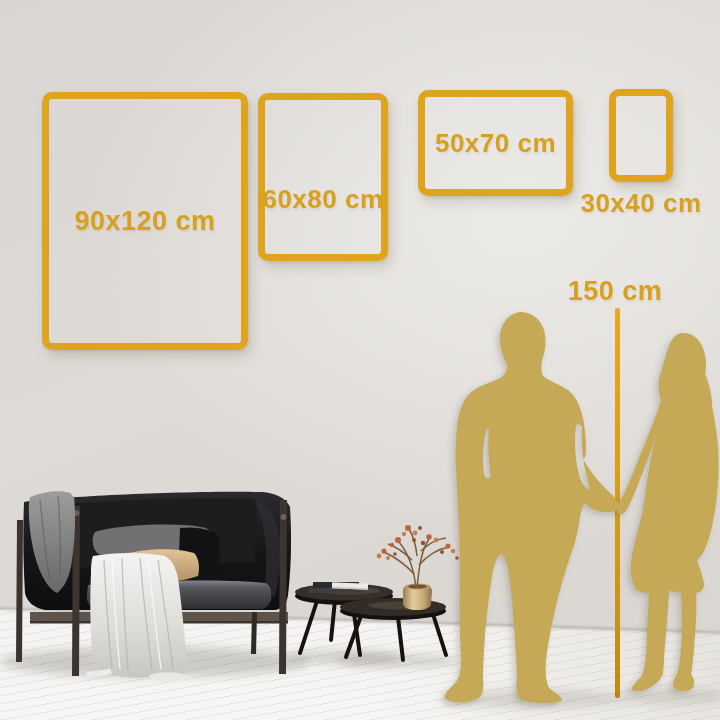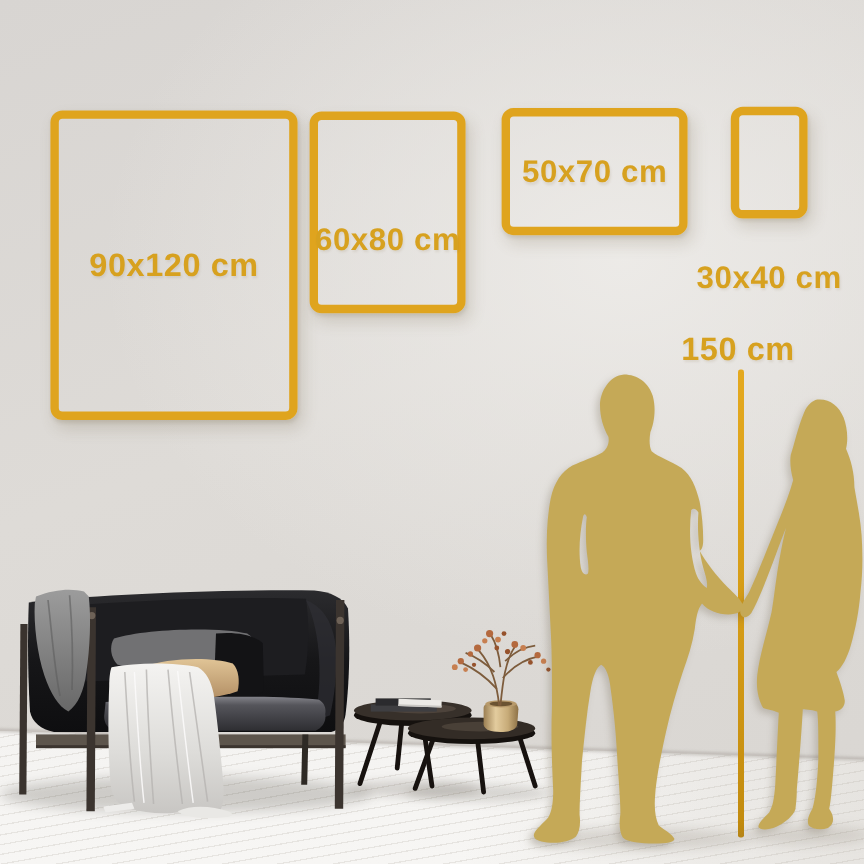--- a/index.html
+++ b/index.html
@@ -44,7 +44,7 @@
   #frame-50x70 {left:418px;top:90px;width:155px;height:106px;}
   #frame-50x70 .size-label{font-size:26px;}
   #frame-30x40 {left:609px;top:89px;width:64px;height:93px;}
-  #label-30x40{position:absolute;left:565px;top:188px;width:152px;font-size:26px;margin-top:28px;}
+  #label-30x40{position:absolute;left:565px;top:188px;width:152px;font-size:26px;}
 
   
   .measure-line{

